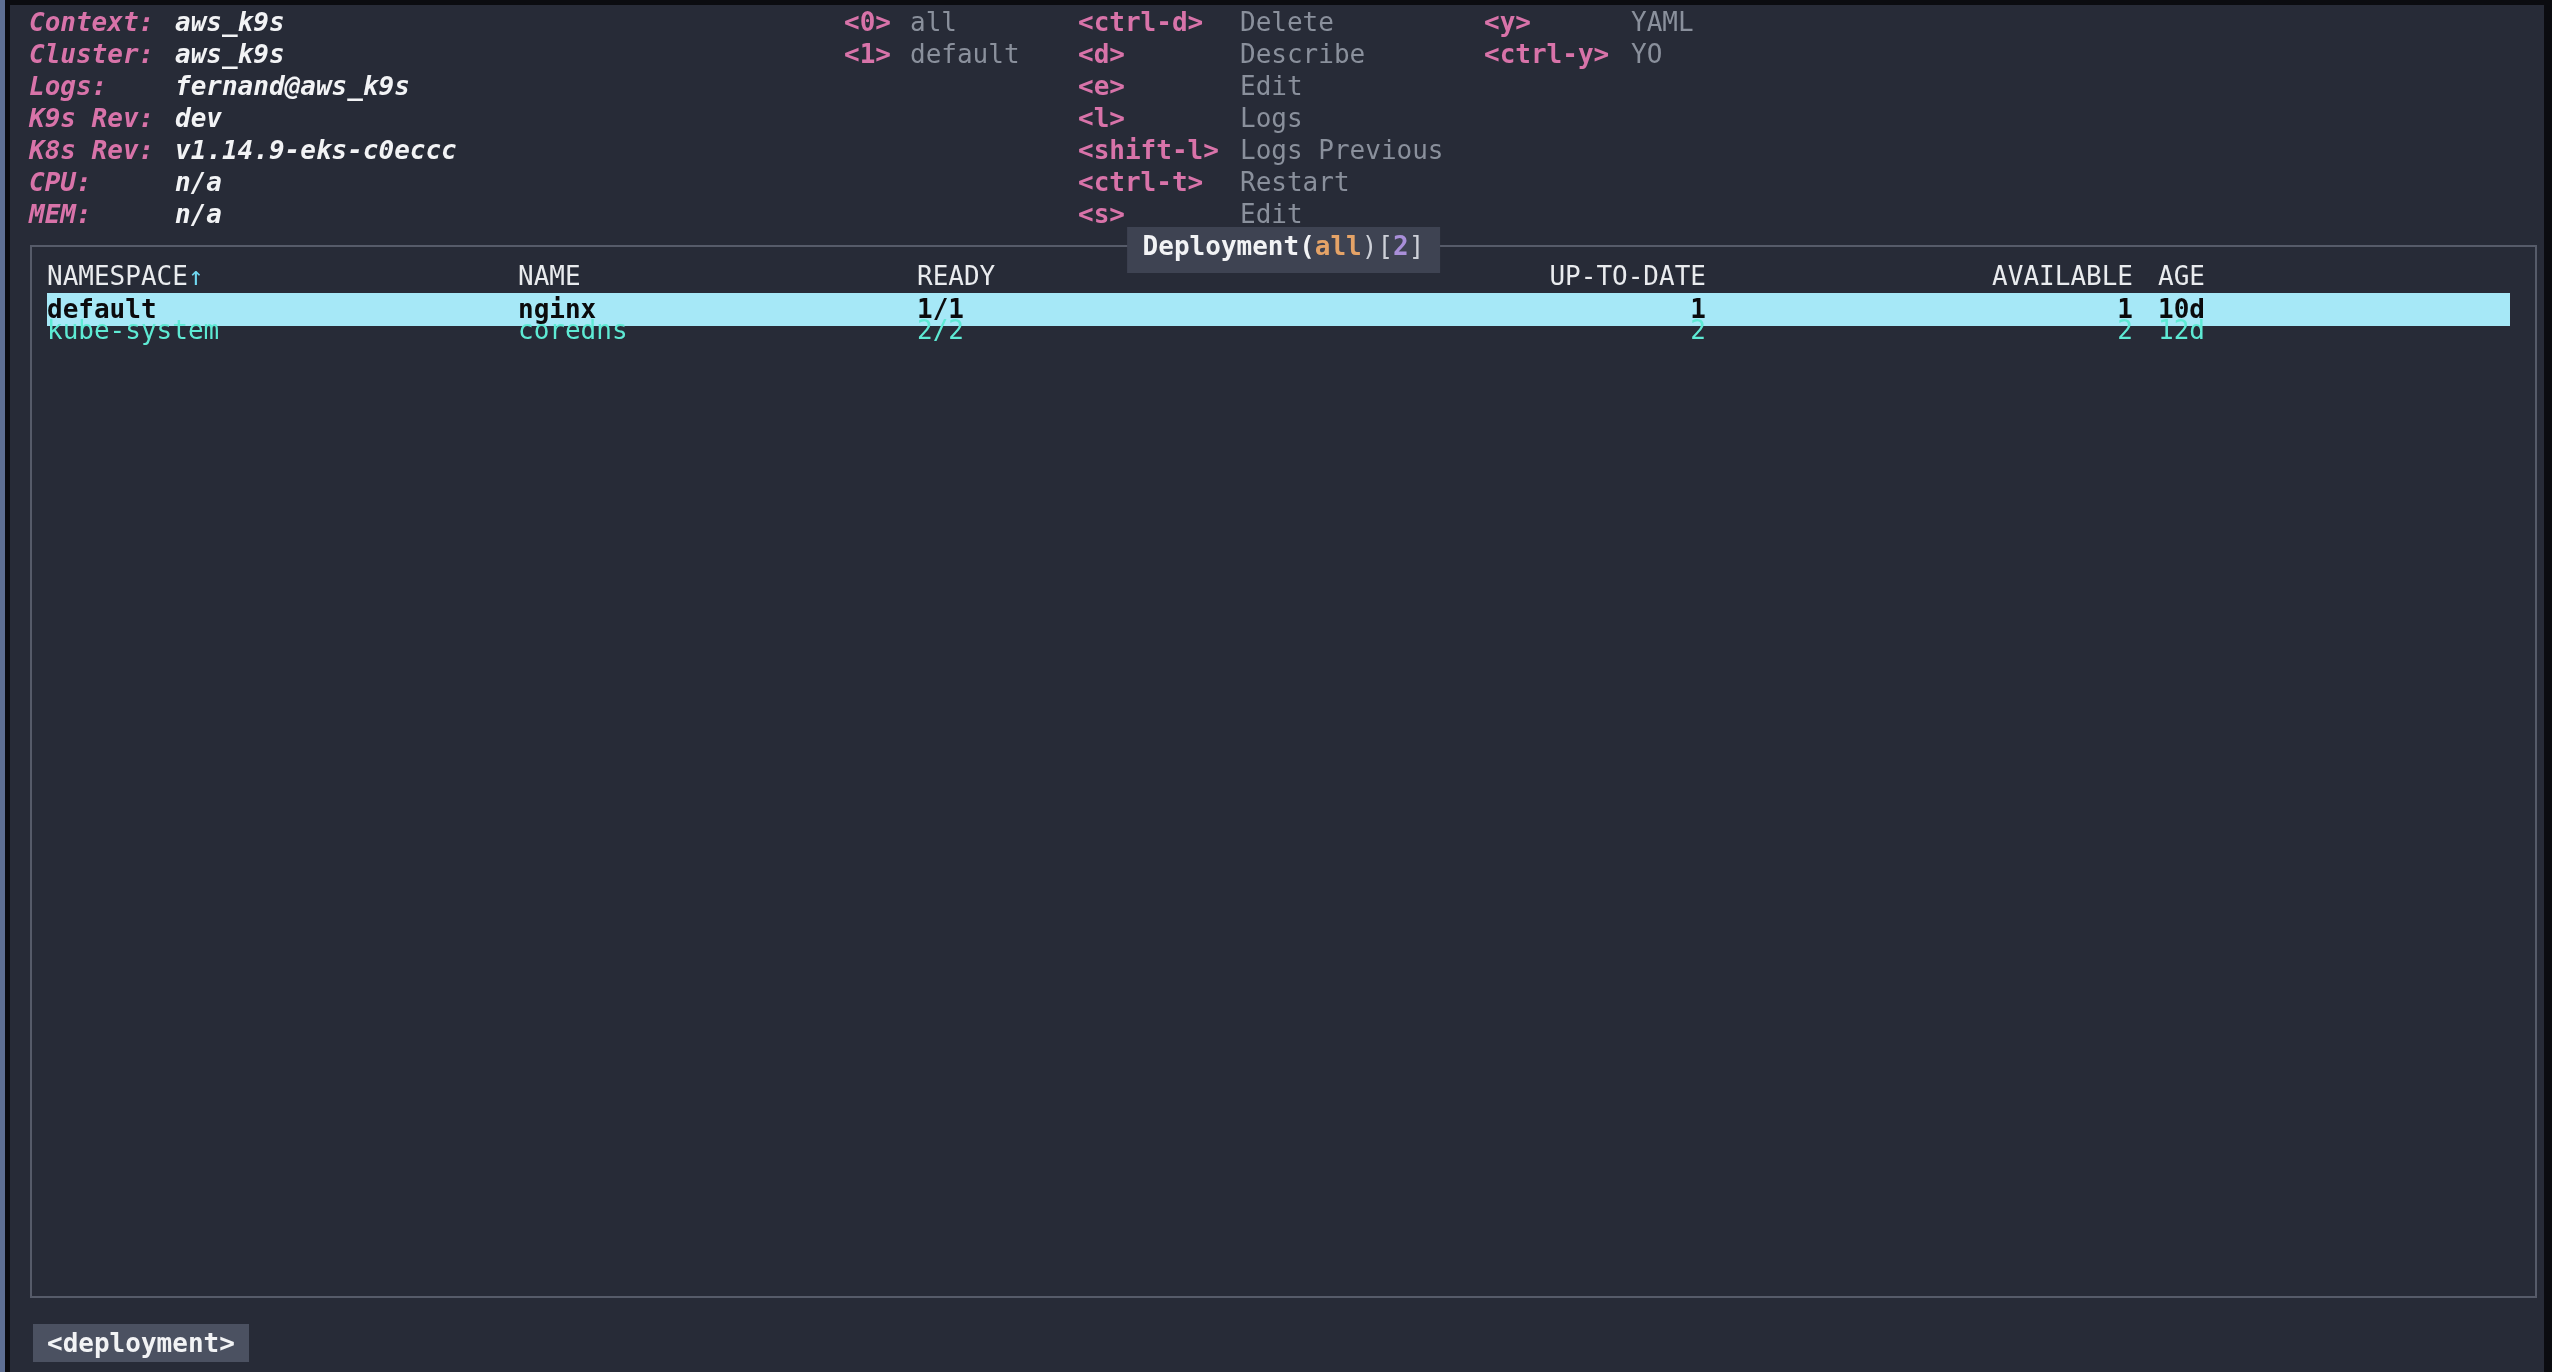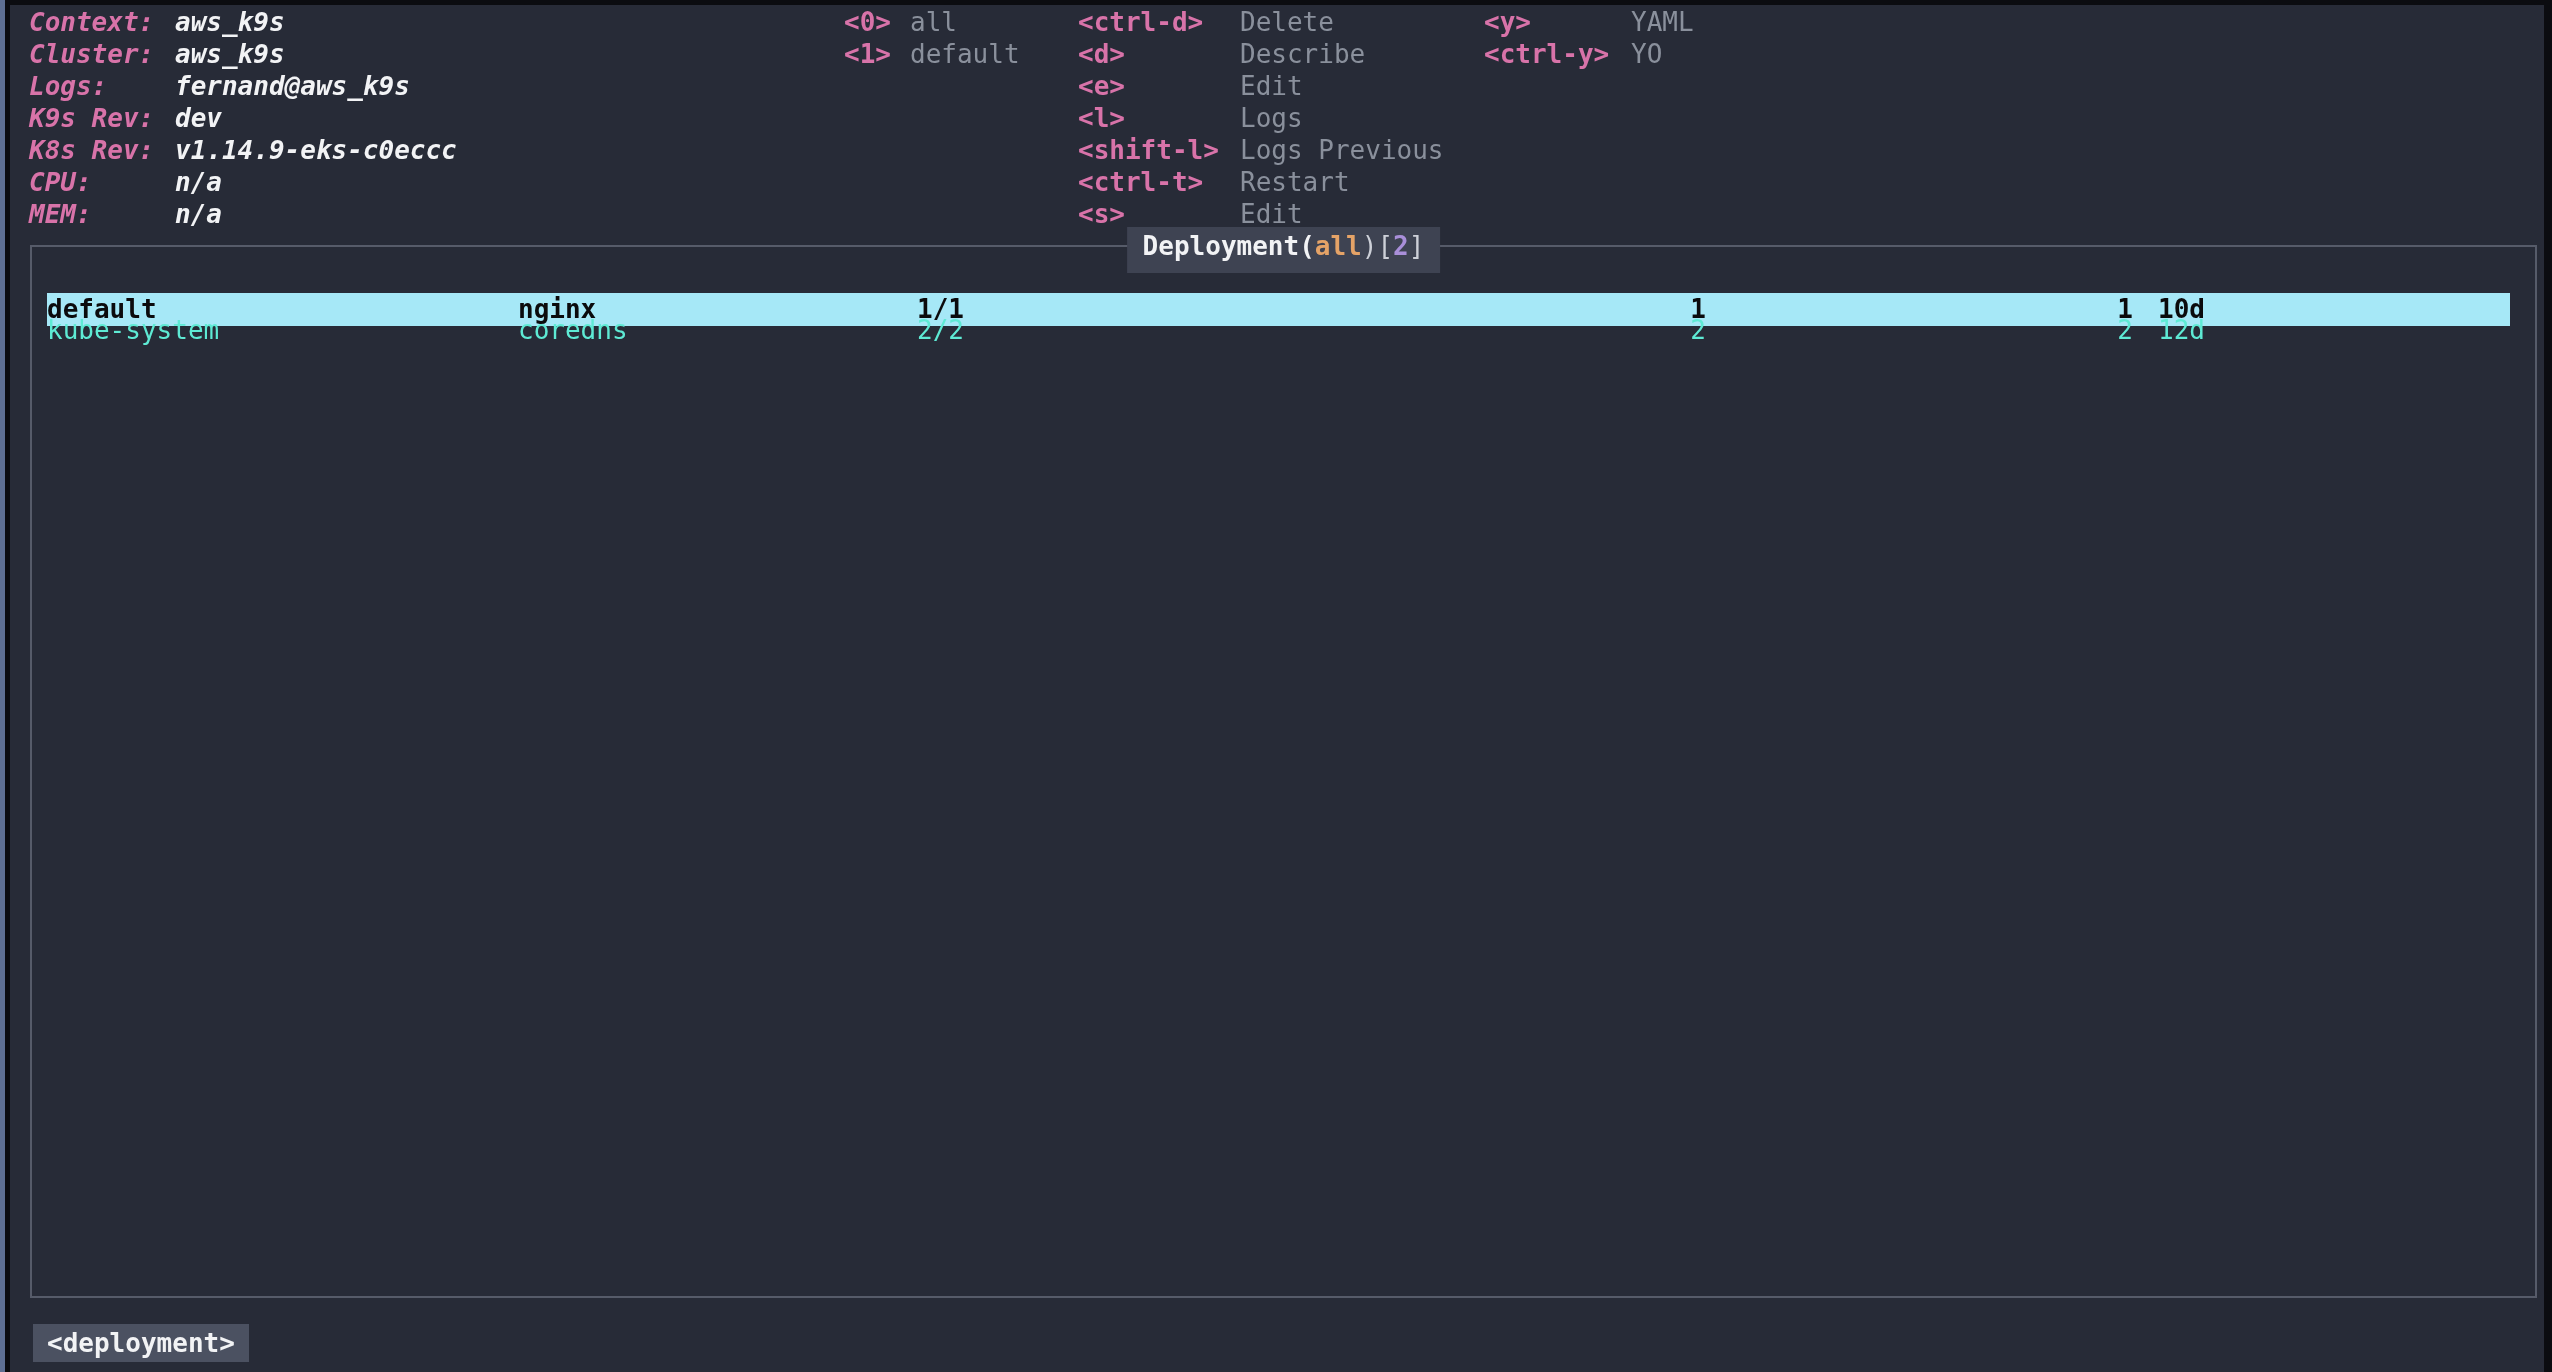--- a/index.html
+++ b/index.html
@@ -99,6 +99,14 @@
       <span class="white-b">Deployment(</span><span class="orange">all</span><span class="dim-punct">)[</span><span class="purple">2</span><span class="dim-punct">]</span>
     </div>
 
+    <div class="th-row">
+      <span class="cell c-ns"><span>NAMESPACE</span><span class="sort-arrow">↑</span></span>
+      <span class="cell c-name">NAME</span>
+      <span class="cell c-ready">READY</span>
+      <span class="cell c-utd">UP-TO-DATE</span>
+      <span class="cell c-avail">AVAILABLE</span>
+      <span class="cell c-age">AGE</span>
+    </div>
 
     <div class="row row-selected">
       <div class="hl"></div>

